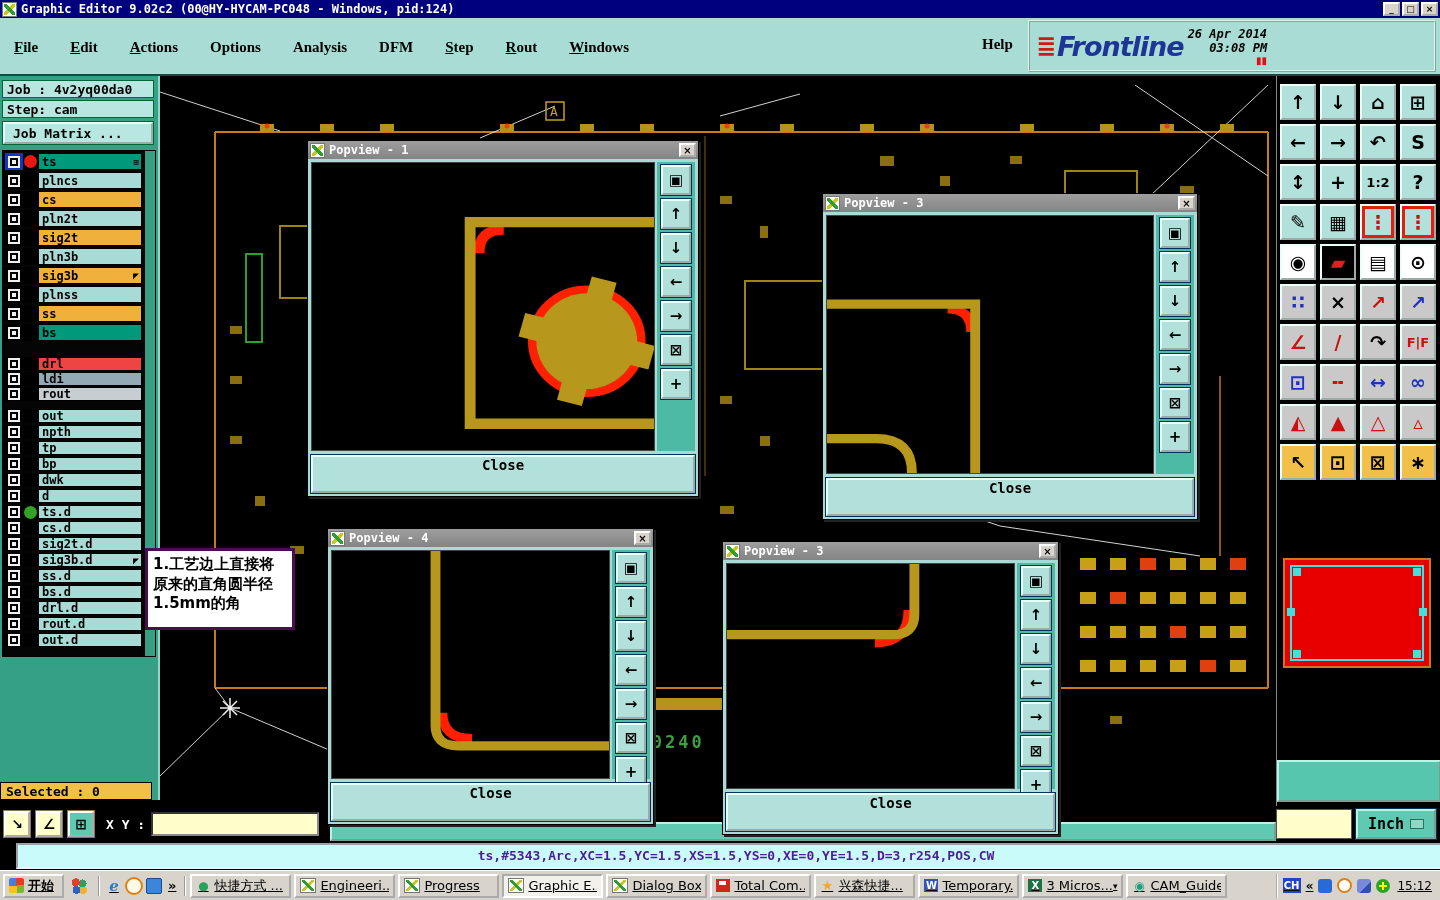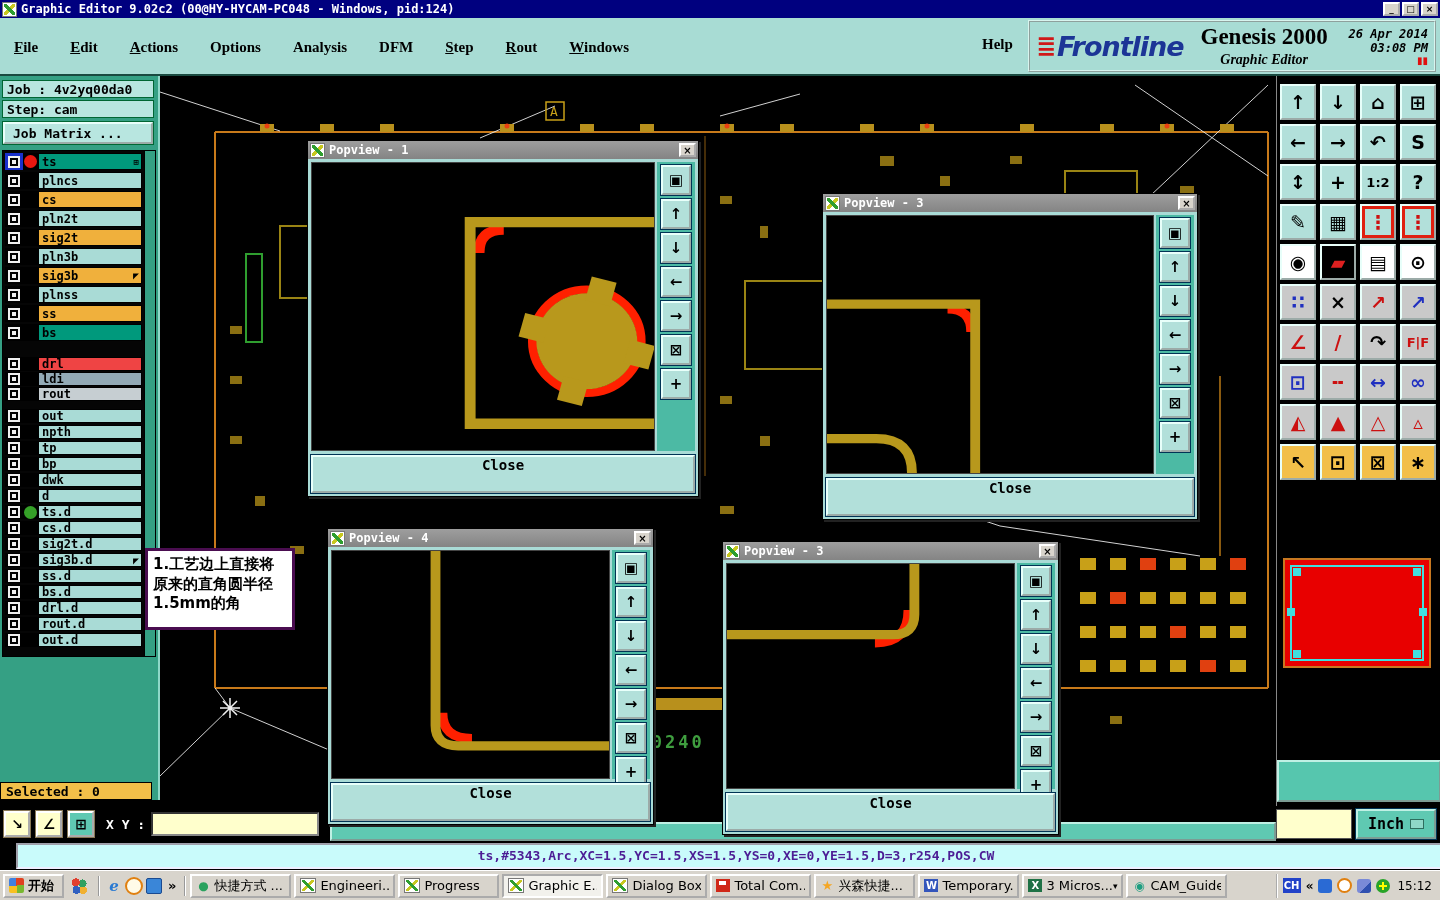--- a/index.html
+++ b/index.html
@@ -214,10 +214,6 @@
         <span class="mark">≣</span>
         <span class="word">Frontline</span>
       </span>
-      <span class="prodblock">
-        <div class="prod">Genesis 2000</div>
-        <div class="prodsub">Graphic Editor</div>
-      </span>
       <span class="dtblock">
         <div class="dt">26 Apr 2014</div>
         <div class="dt">03:08 PM</div>

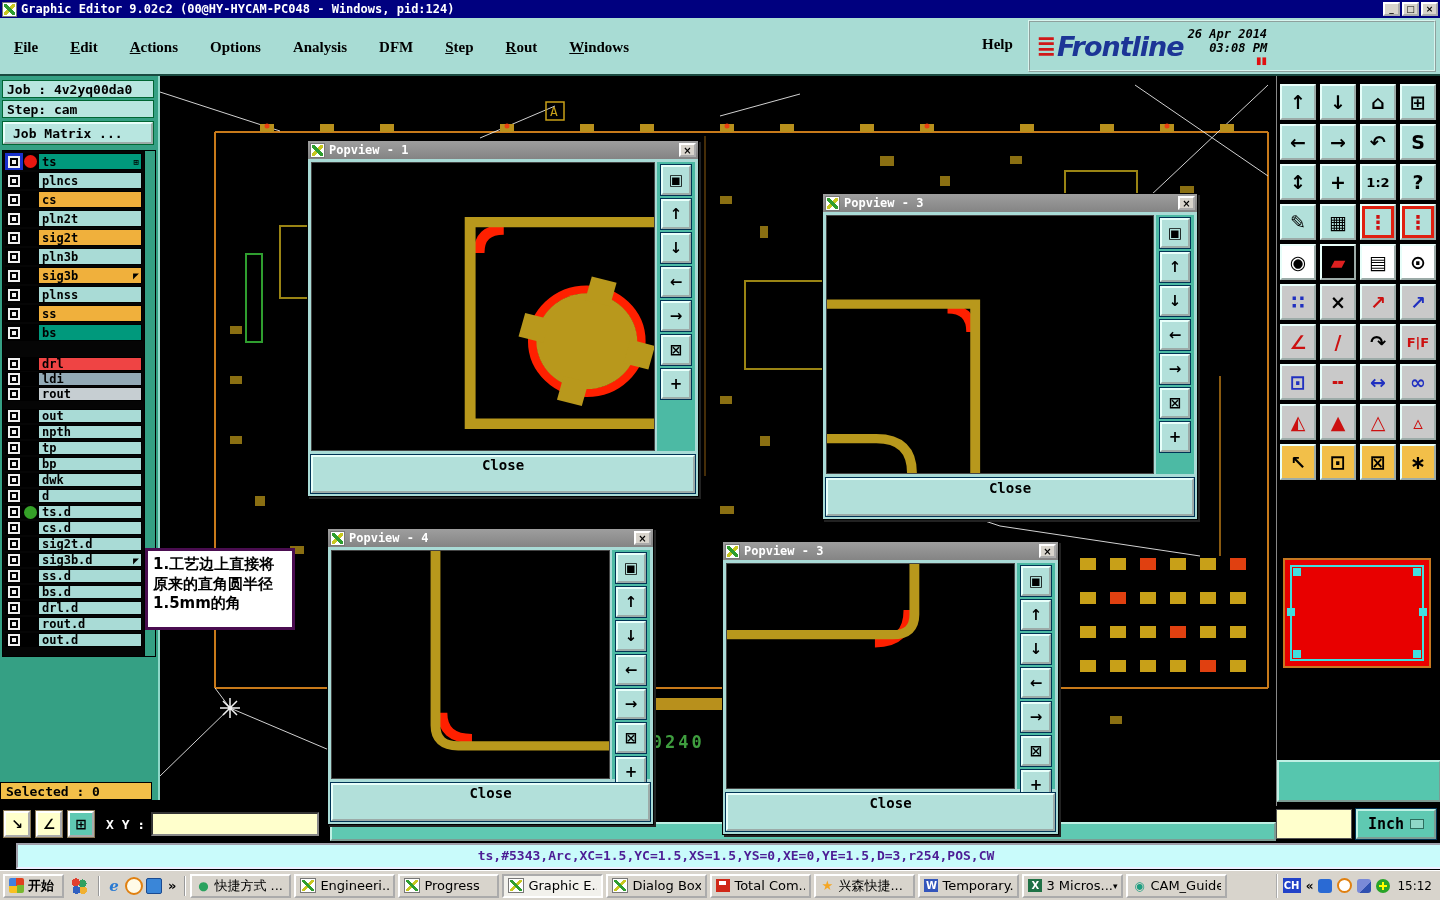--- a/index.html
+++ b/index.html
@@ -131,7 +131,7 @@
   
   #taskbar{position:absolute;left:0;top:870px;width:1440px;height:30px;background:#d8d4cc;border-top:1px solid #fff;
            box-sizing:border-box;display:flex;align-items:center;padding:8px 3px;z-index:12;
-           font-family:"DejaVu Sans",sans-serif;}
+           font-family:"DejaVu Sans",sans-serif;text-decoration:underline;}
   #startbtn{height:24px;display:flex;align-items:center;gap:4px;padding:0 8px 0 4px;
             border:2px outset #fff;box-sizing:border-box;font:bold 13px "DejaVu Sans",sans-serif;flex:none;}
   .winflag{width:15px;height:15px;background:conic-gradient(#e04020 0 25%,#78b830 0 50%,#f8c020 0 75%,#4080e0 0);

